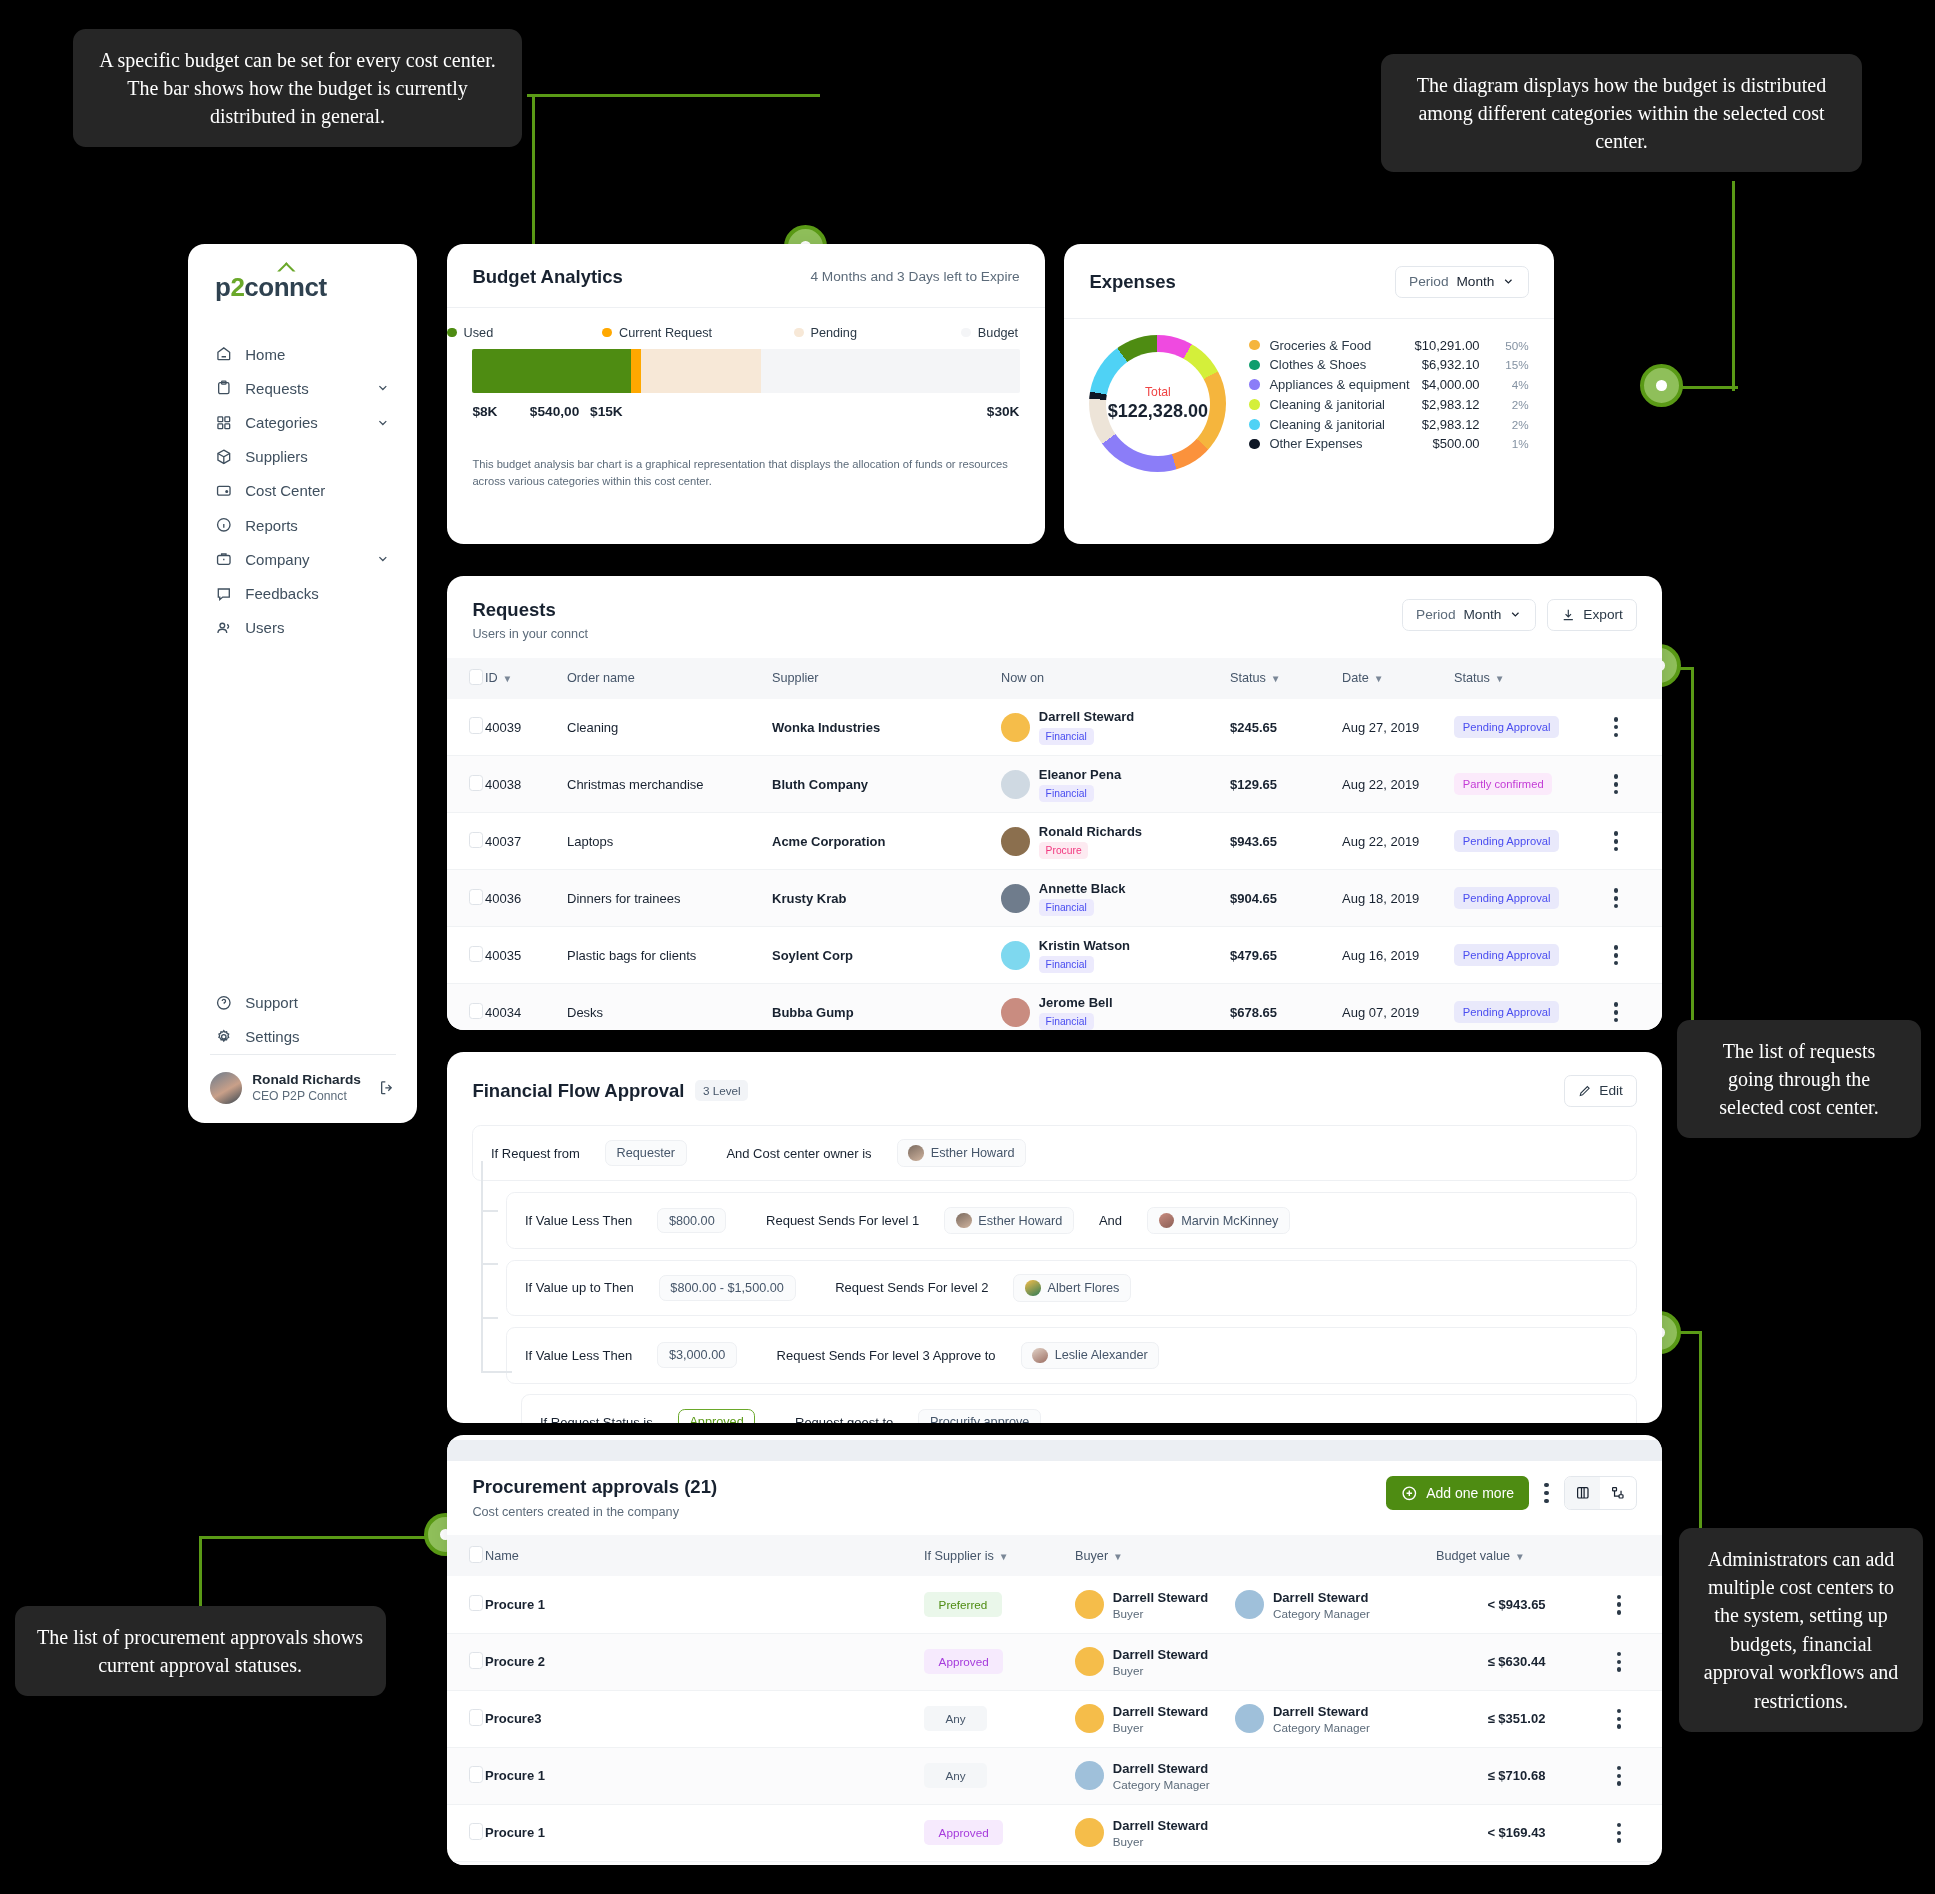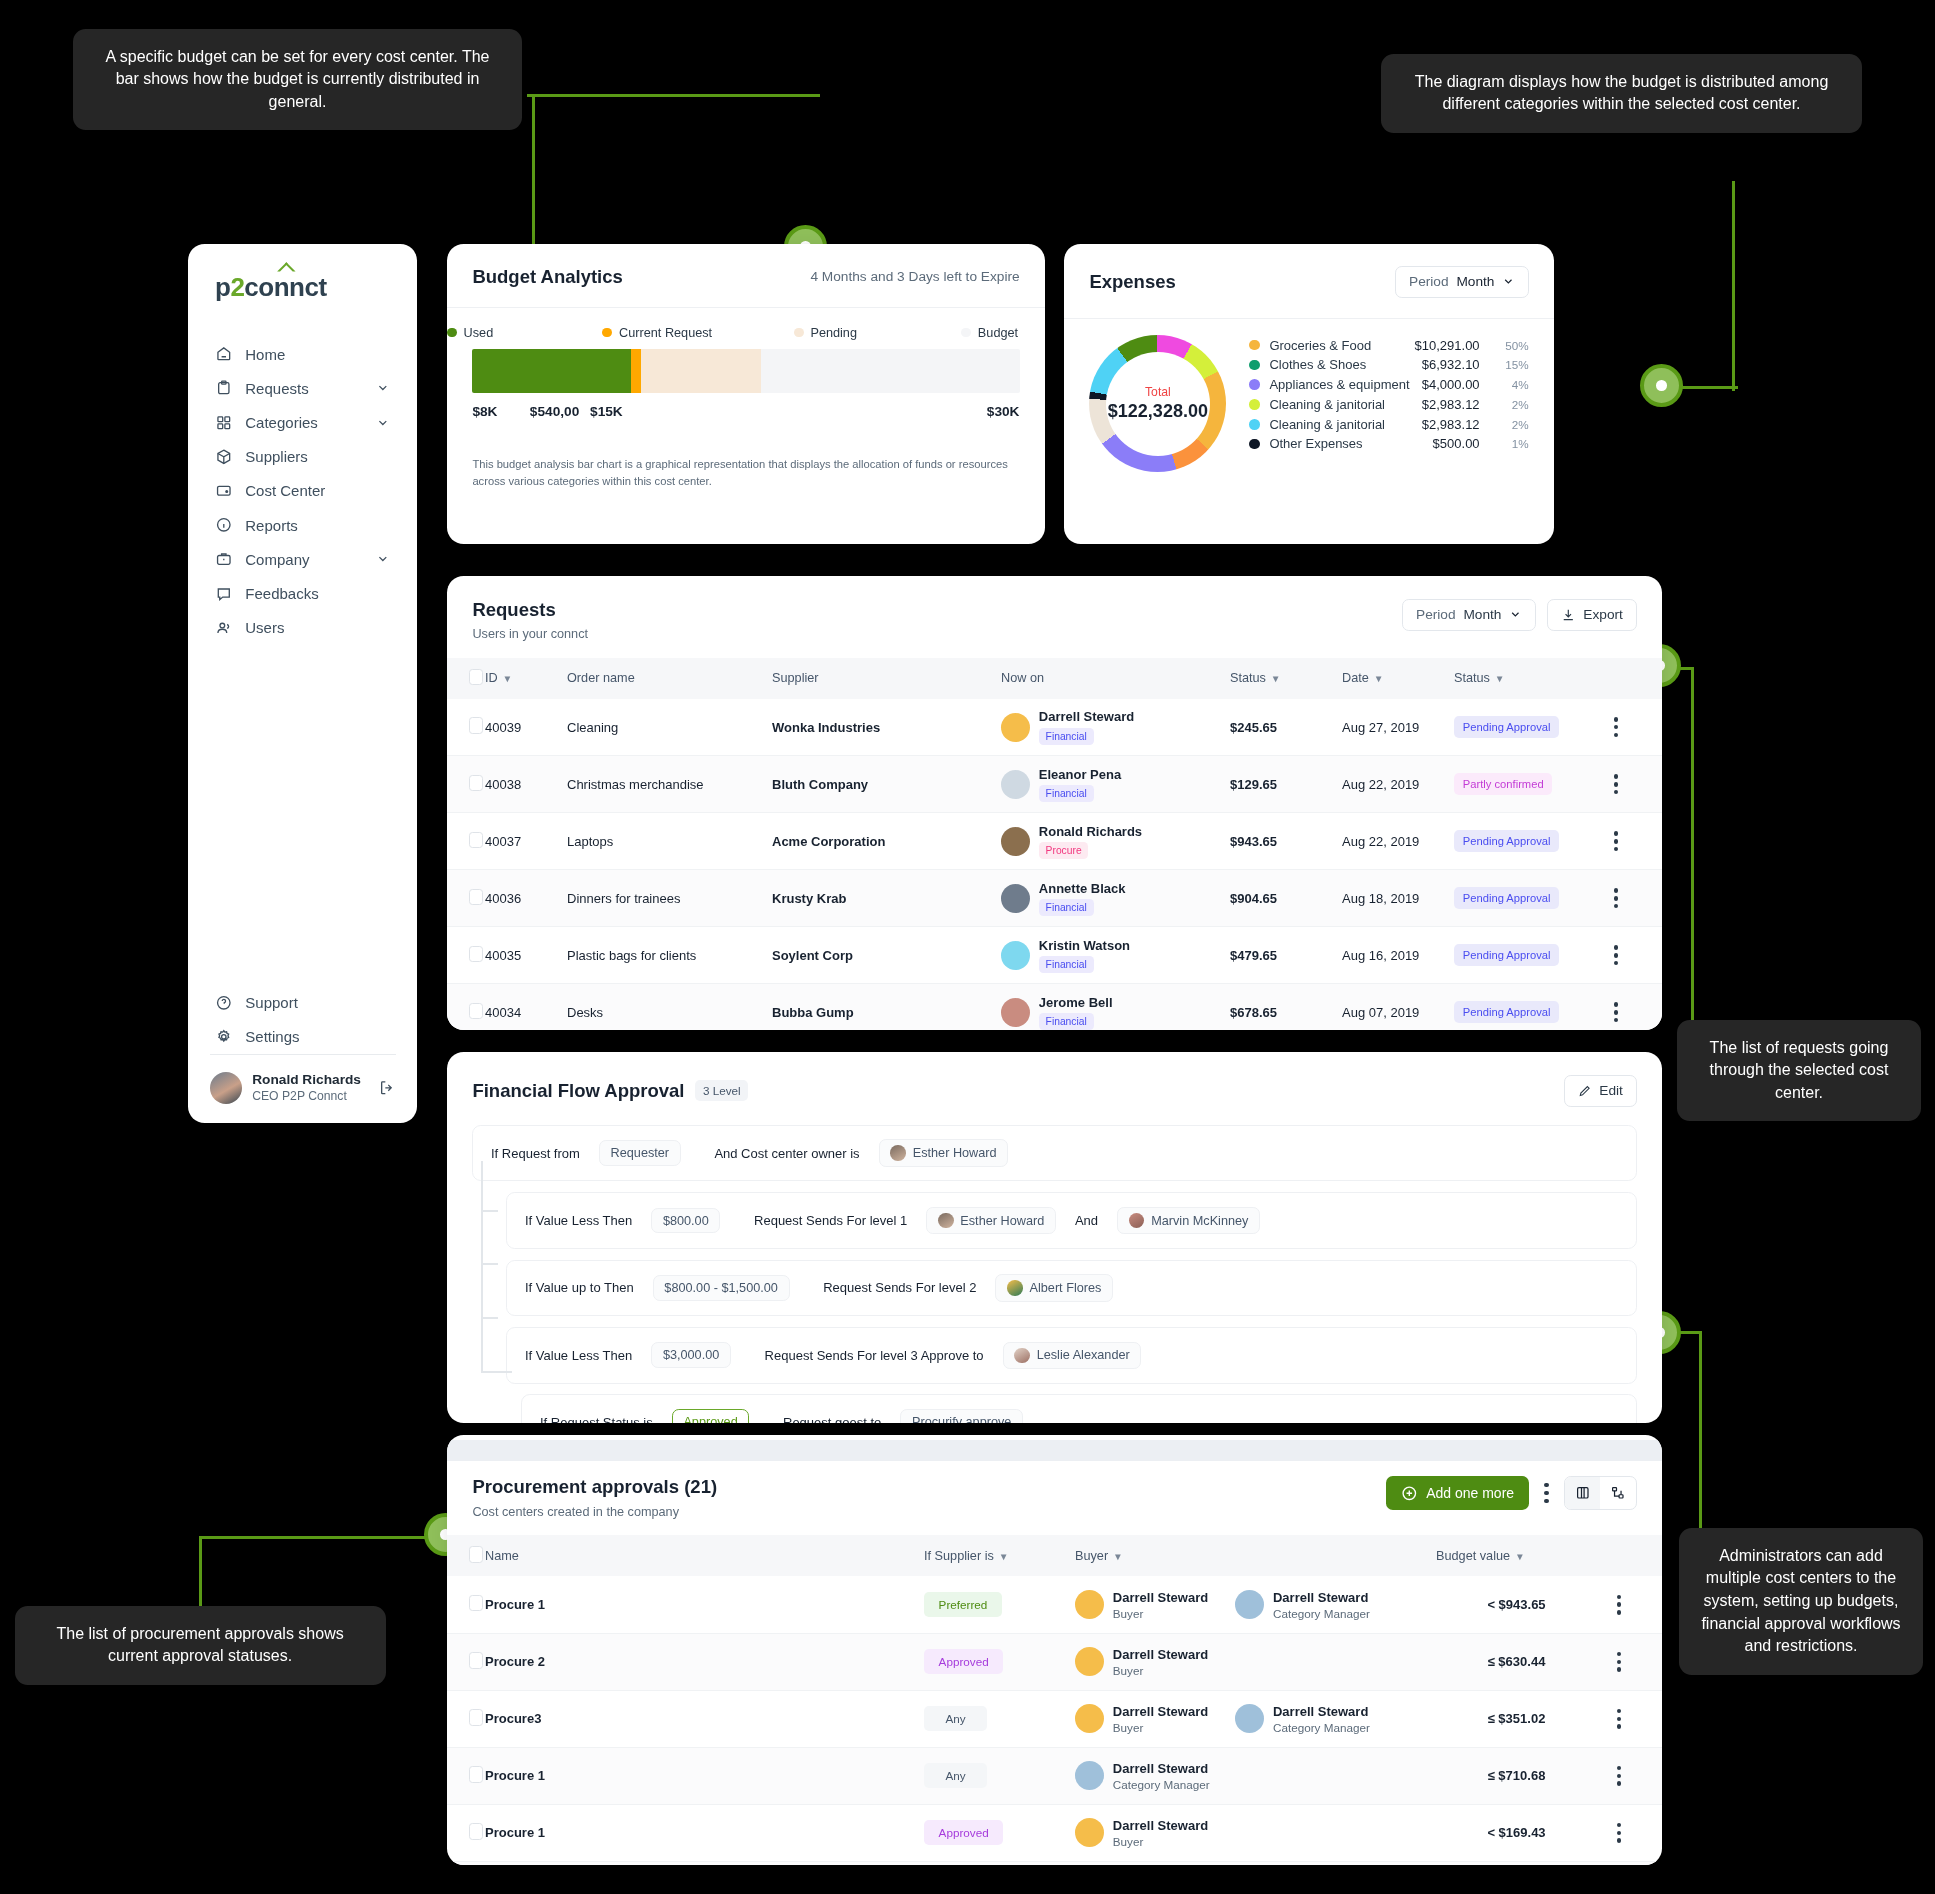--- a/index.html
+++ b/index.html
@@ -24,8 +24,8 @@
   .callout {
     position:absolute; background:#262626; color:#fff;
     border-radius:12.7px; padding:16.6px 20.5px;
-    font-size:16px; line-height:1.42; text-align:center;
-    font-family:Liberation Sans, sans-serif;
+    font-size:20px; line-height:1.42; text-align:center;
+    font-family:Liberation Serif, serif;
   }
 
   

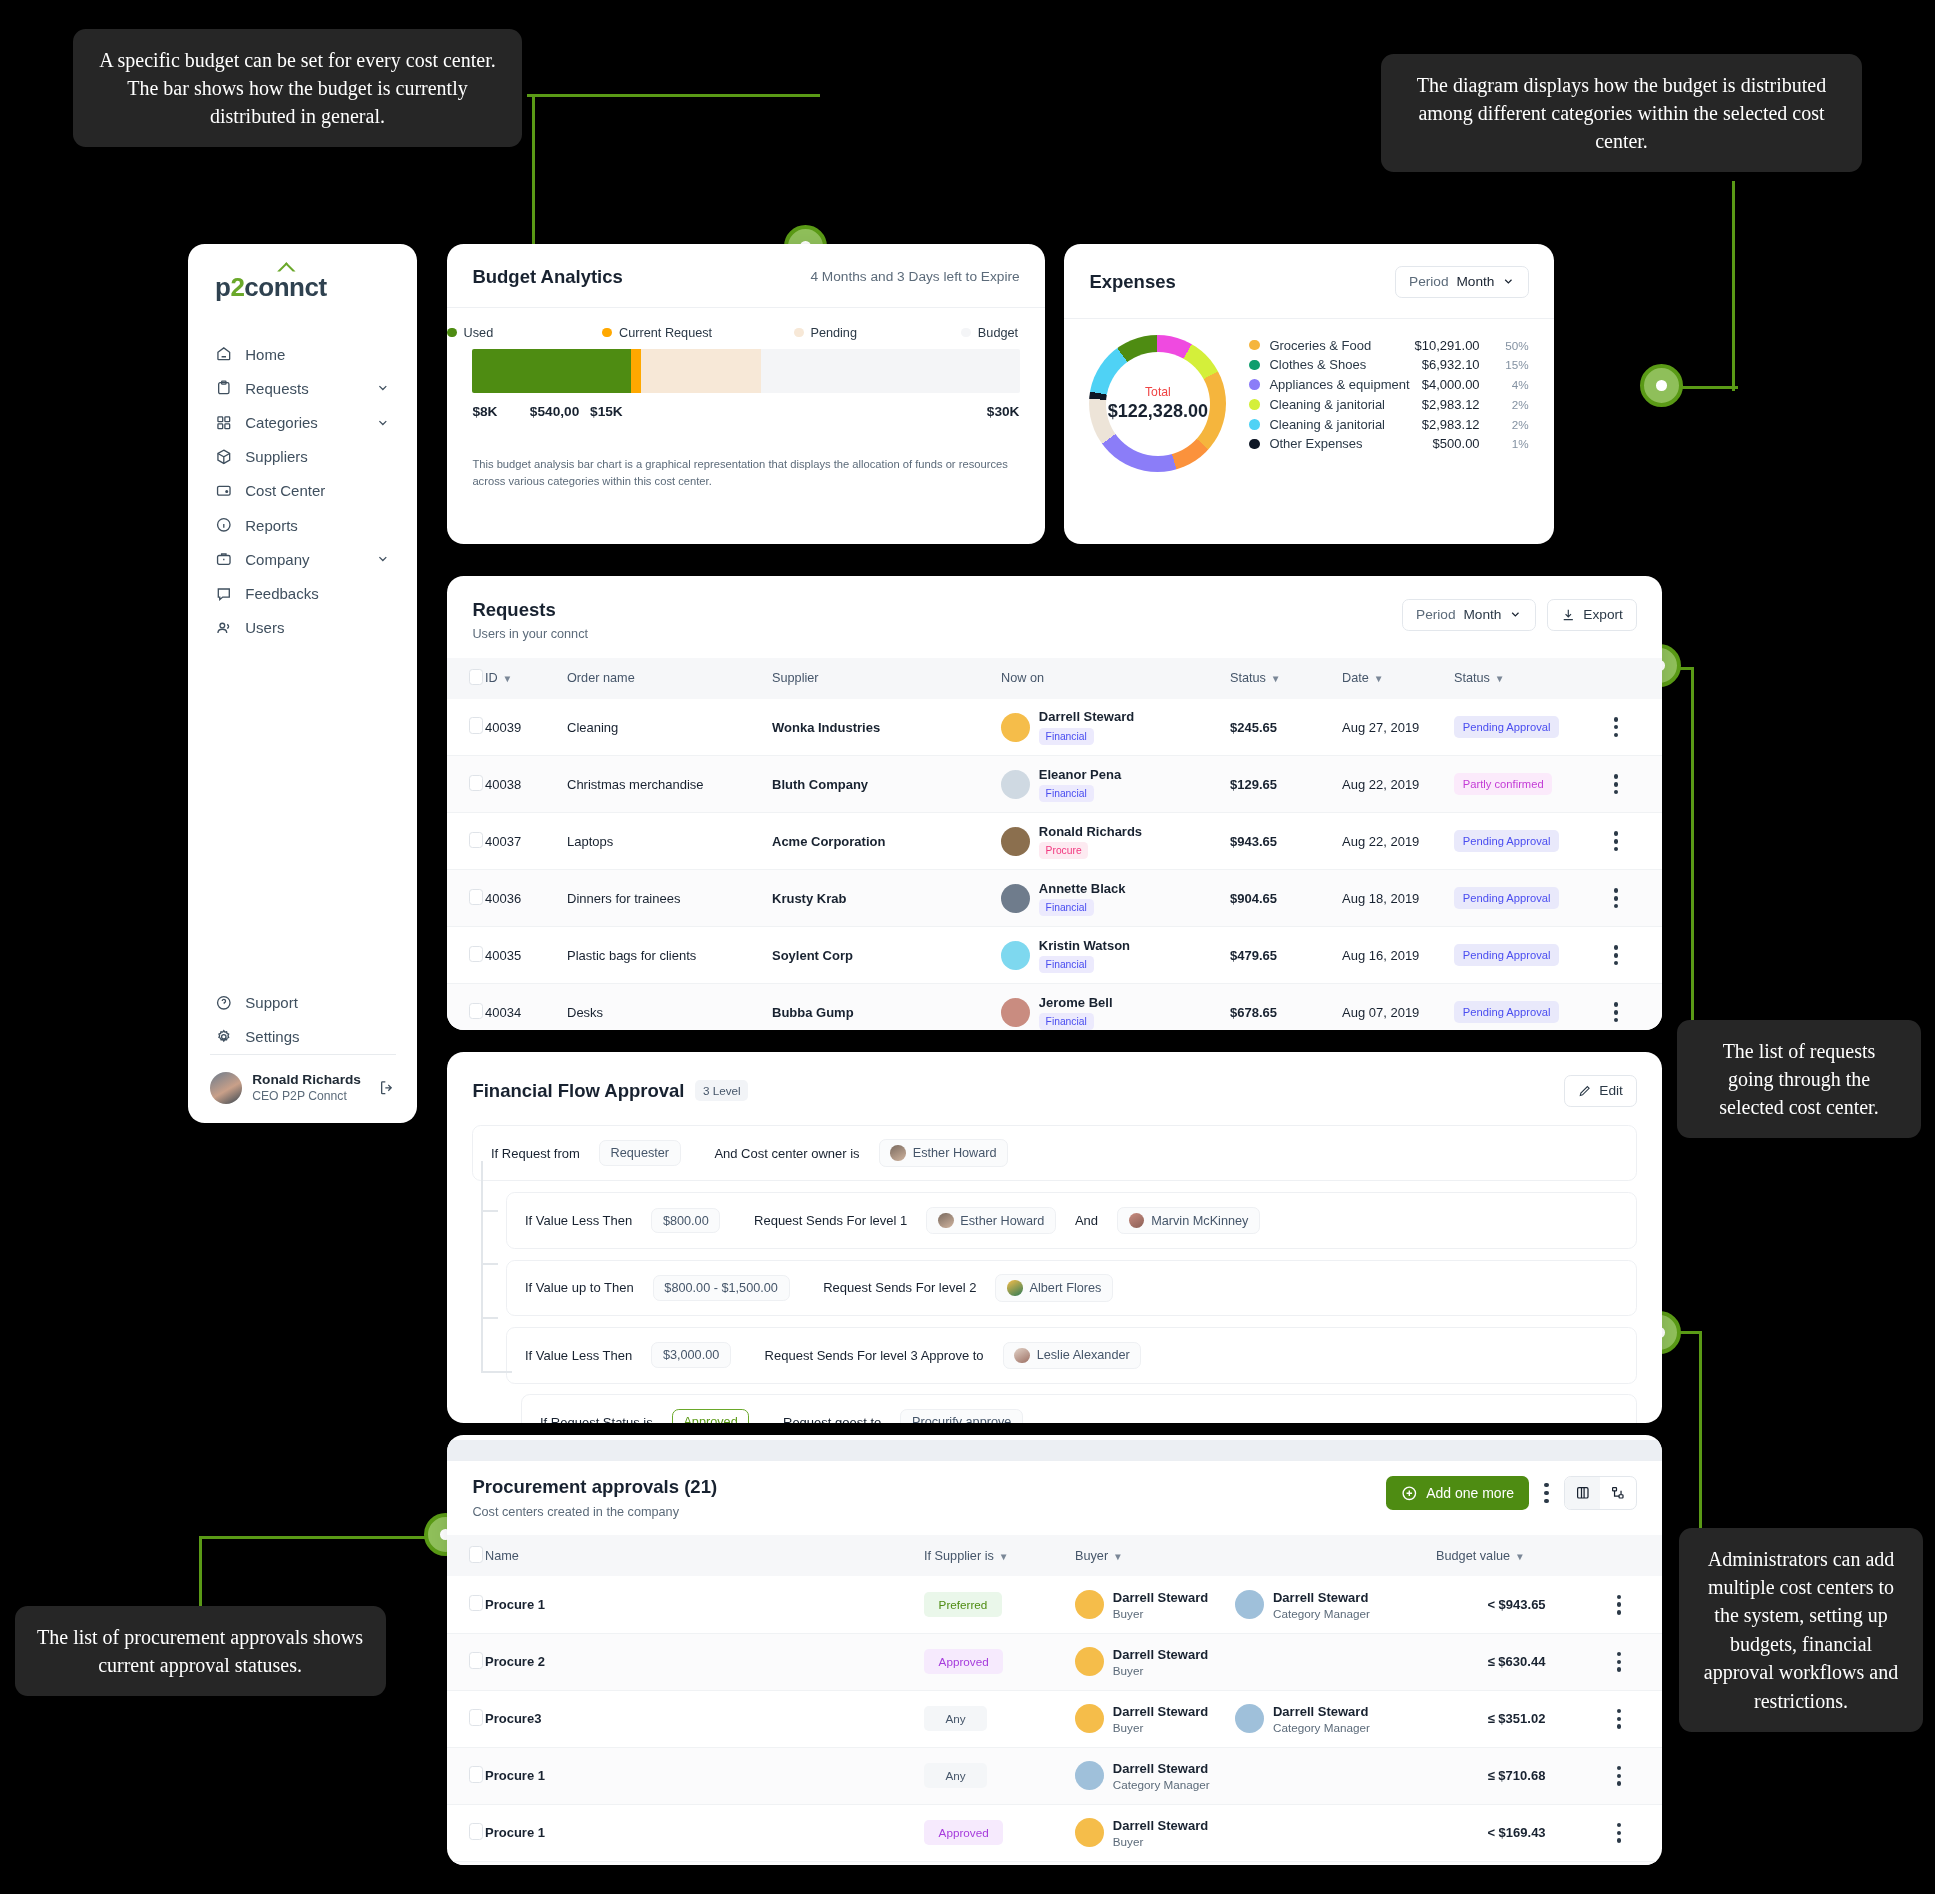--- a/index.html
+++ b/index.html
@@ -153,7 +153,7 @@
   .flow-body { padding:17.6px 25.4px 0 25.4px; position:relative; }
   .flow-row {
     border:1px solid #eef0f3; border-radius:8.8px;
-    display:flex; align-items:center; gap:19px;
+    display:flex; align-items:center; gap:25px;
     padding:13.7px 17.6px; margin-bottom:10.7px; font-size:13px; color:#182230;
   }
   .flow-row.ind1 { margin-left:34px; }

